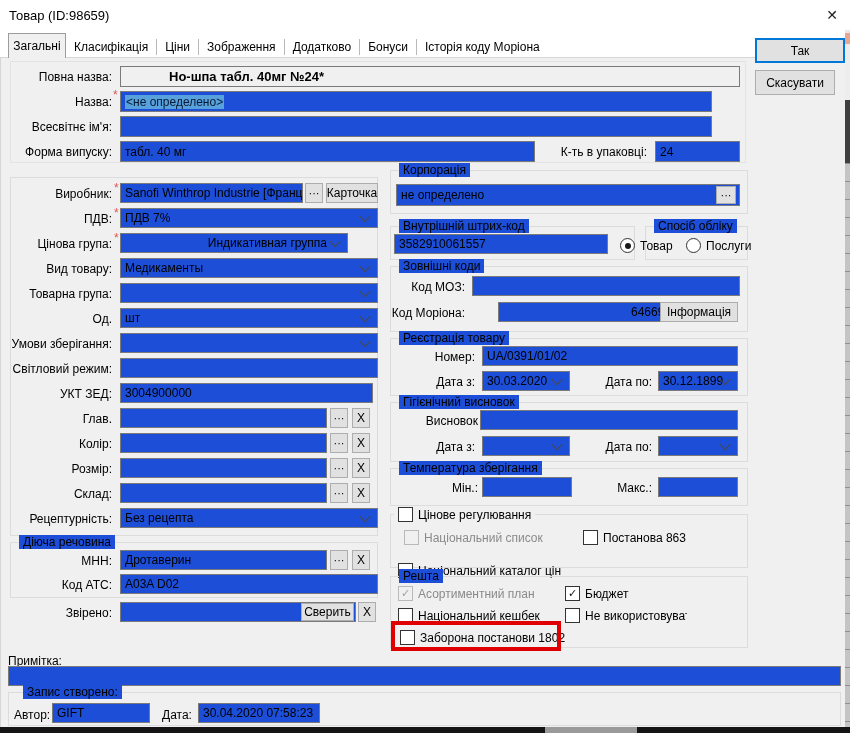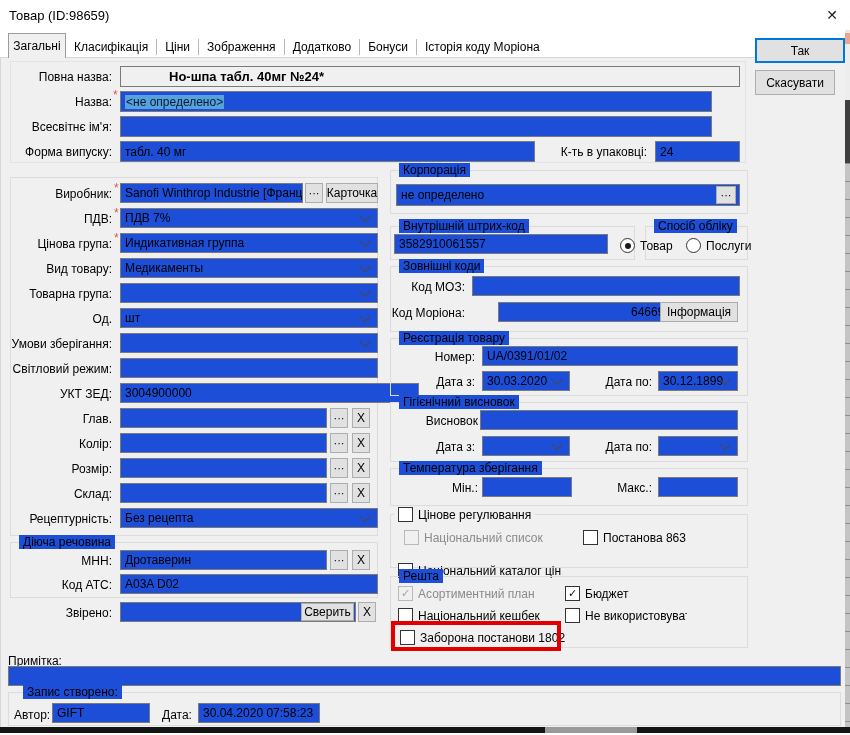--- a/index.html
+++ b/index.html
@@ -153,7 +153,7 @@
 
   <div class="abs lbl" style="left:8px;top:237px;width:104px;">Цінова група:</div>
   <div class="abs req" style="left:114px;top:231px;">*</div>
-  <div class="abs field combo" style="left:120px;top:233px;width:258px;height:20px;">
+  <div class="abs field combo" style="left:120px;top:233px;width:228px;height:20px;justify-content:flex-end;">
       <span>Индикативная группа</span>
       <span class="chev"></span>
     </div>

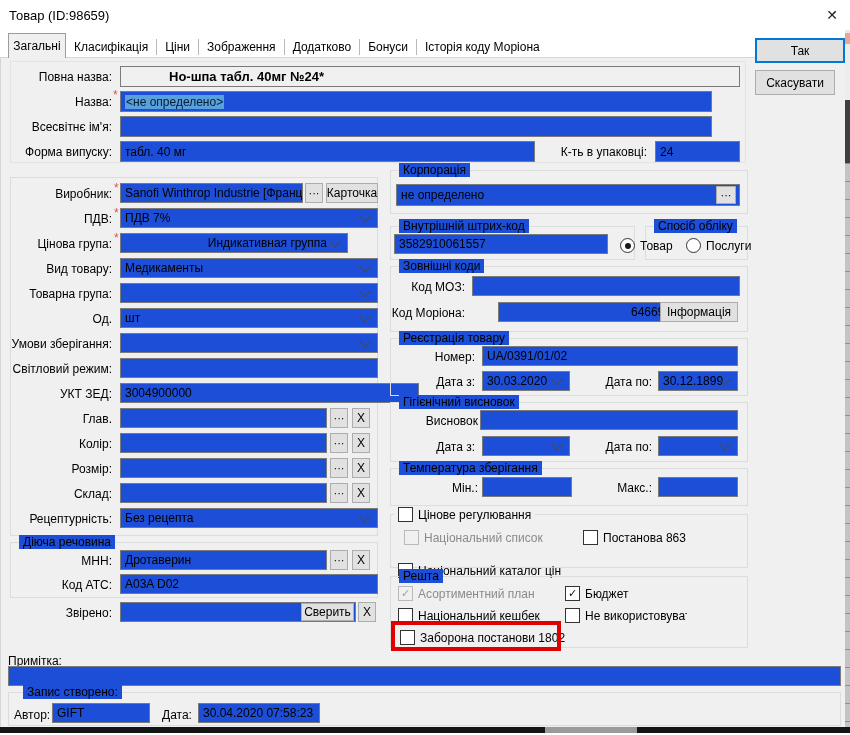--- a/index.html
+++ b/index.html
@@ -188,7 +188,7 @@
     </div>
 
   <div class="abs lbl" style="left:8px;top:387px;width:104px;">УКТ ЗЕД:</div>
-  <div class="abs field" style="left:120px;top:383px;width:299px;height:20px;">
+  <div class="abs field" style="left:120px;top:383px;width:253px;height:20px;">
       <span>3004900000</span>
     </div>
 

